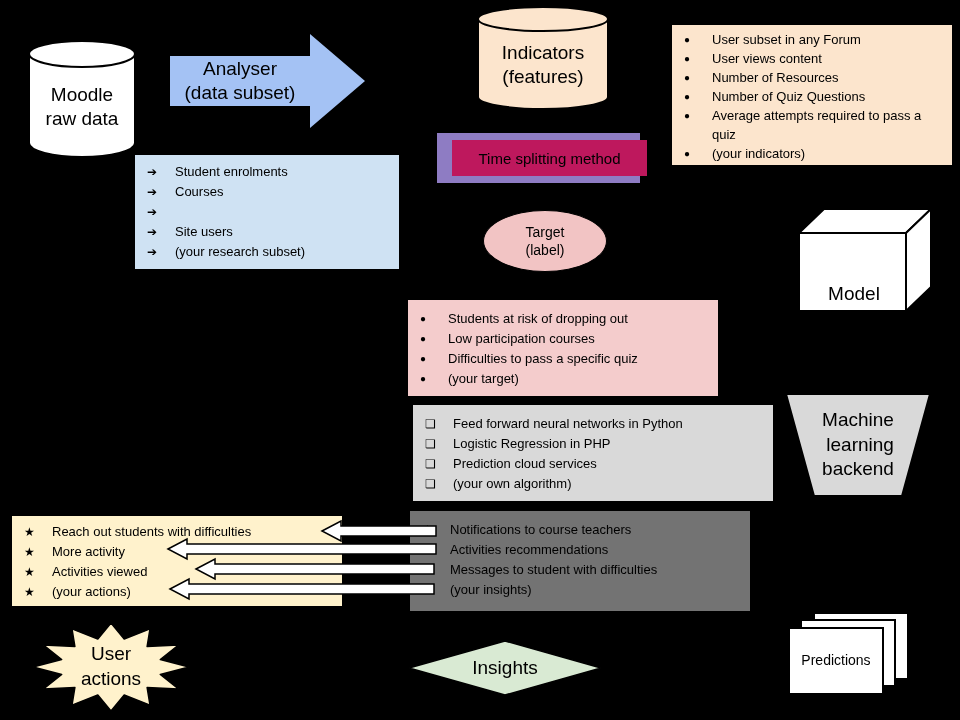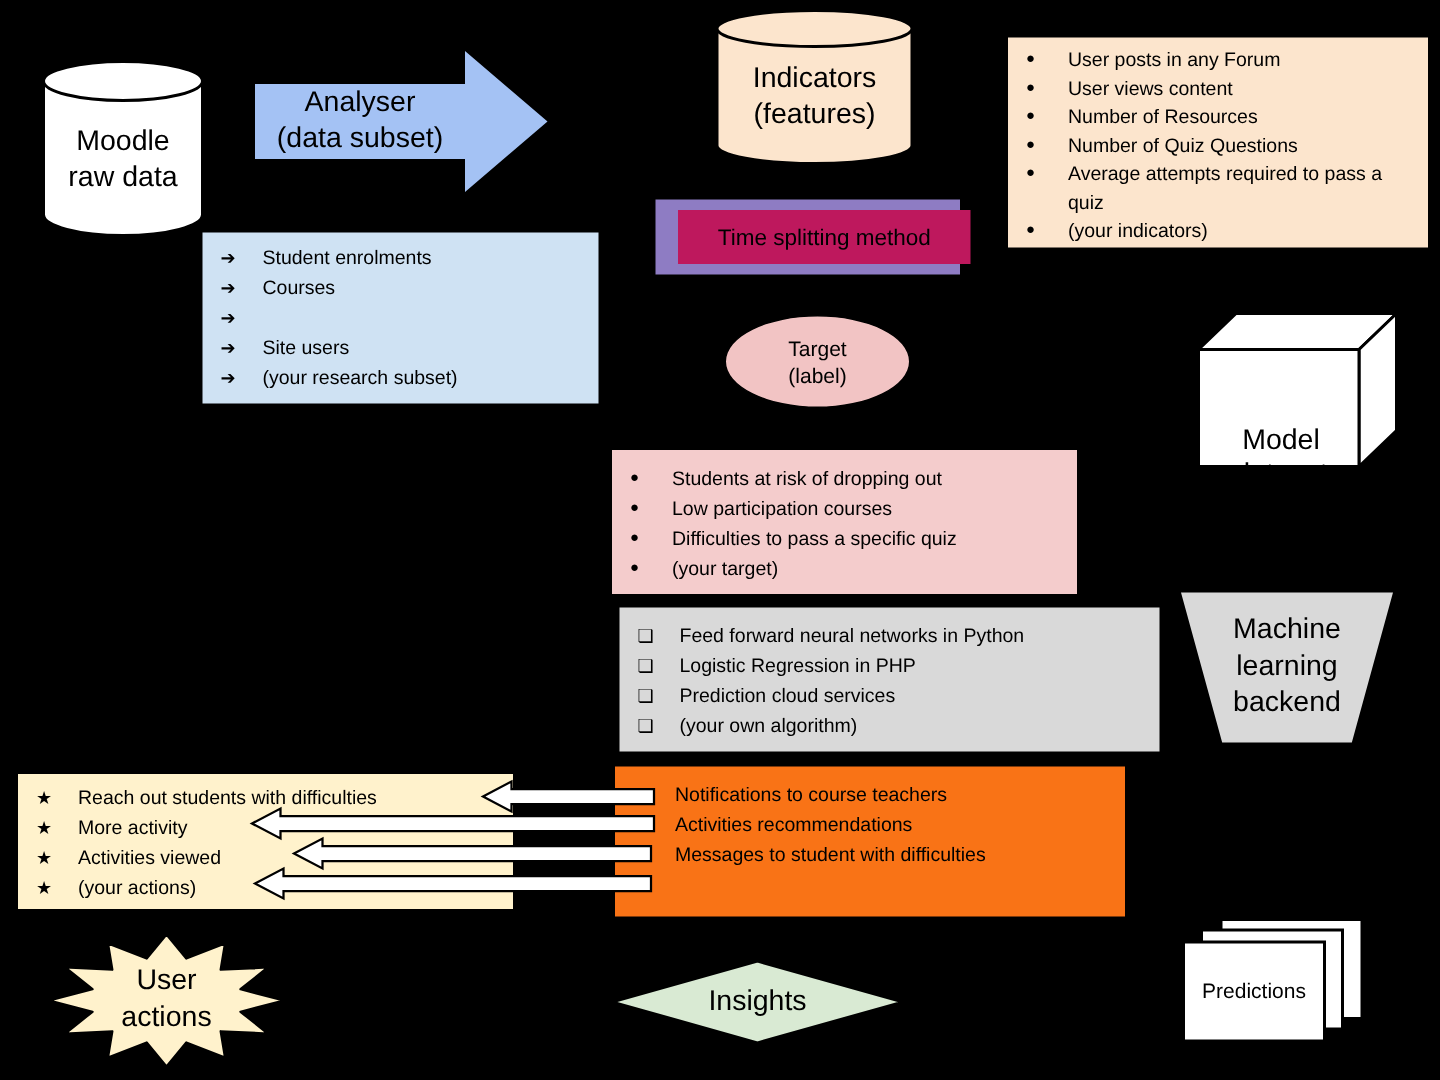--- a/index.html
+++ b/index.html
@@ -104,7 +104,7 @@
 <div class="list-box" id="indicators-box" style="background-color: rgb(252, 229, 205);">
   <div class="li">
       <span class="bullet">●</span>
-      <span class="li-text">User posts in any Forum</span>
+      <span class="li-text">User subset in any Forum</span>
     </div>
   <div class="li">
       <span class="bullet">●</span>

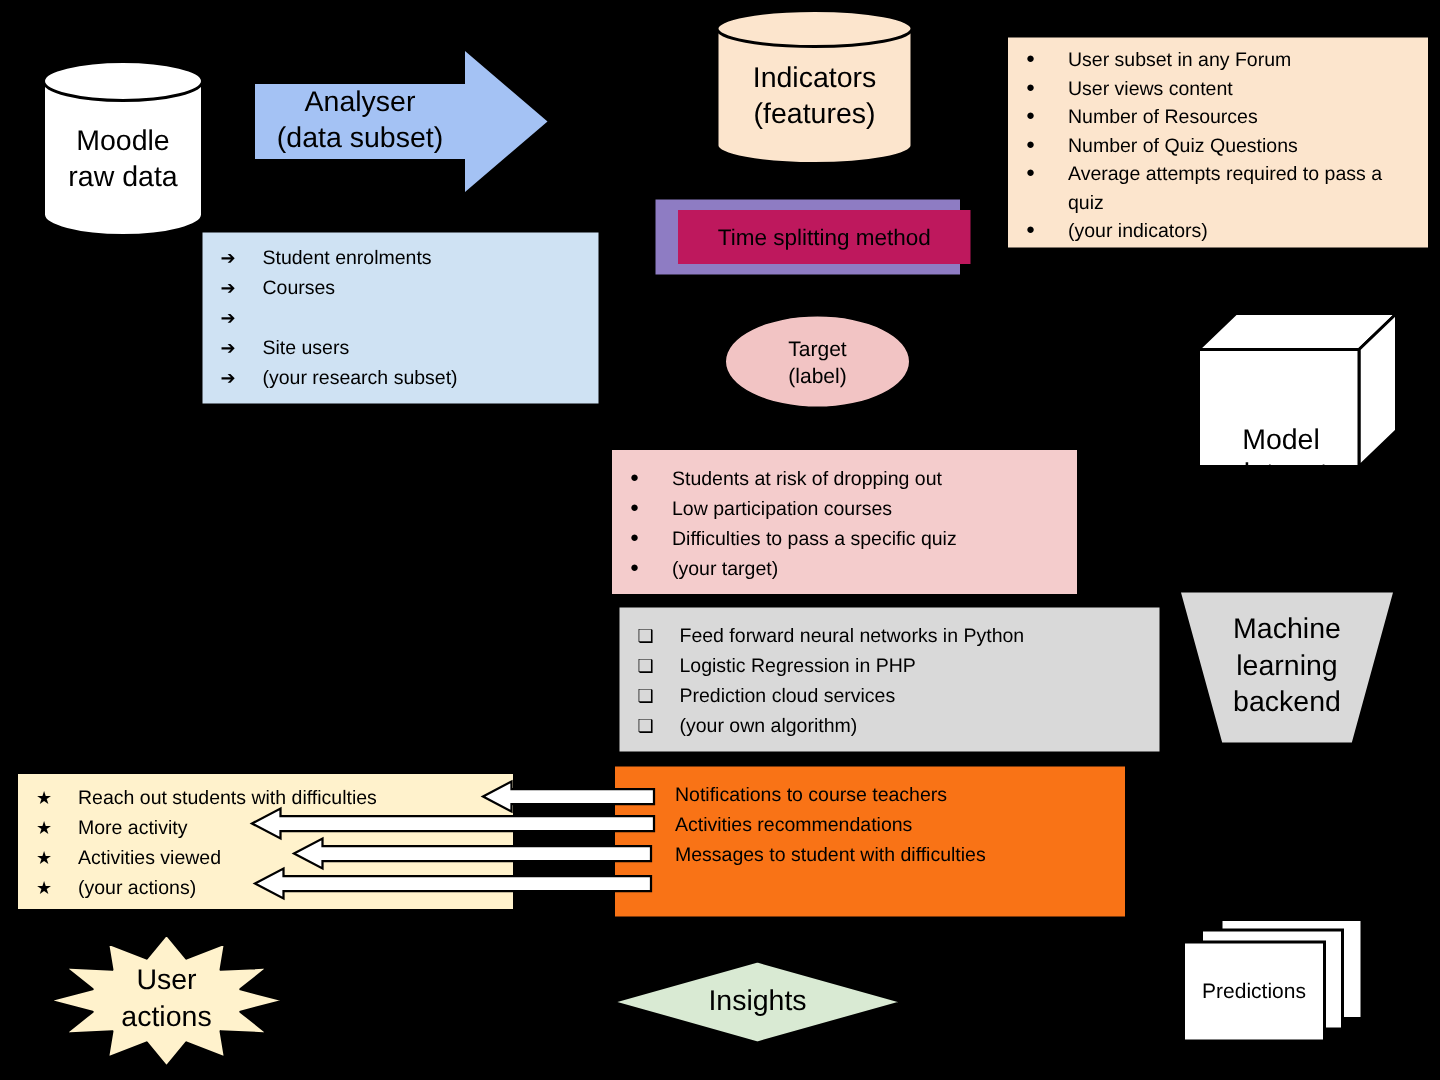--- a/index.html
+++ b/index.html
@@ -56,7 +56,7 @@
   #algorithms-box    { left:413px; top:405px; width:360px; height:96px; padding-top:9px; }
 
   #ml-trap           { left:785px; top:393px; width:146px; height:104px; }
-  #ml-trap .shape-label { left:0; top:0; right:0; bottom:0; line-height:1.3; }
+  #ml-trap .shape-label { left:0; top:0; right:0; bottom:0; line-height:1.3;text-align:right; }
 
   #actions-box       { left:12px;  top:516px; width:330px; height:90px; padding-top:6px; }
   #insights-box      { left:410px; top:511px; width:340px; height:100px; padding-top:9px; }

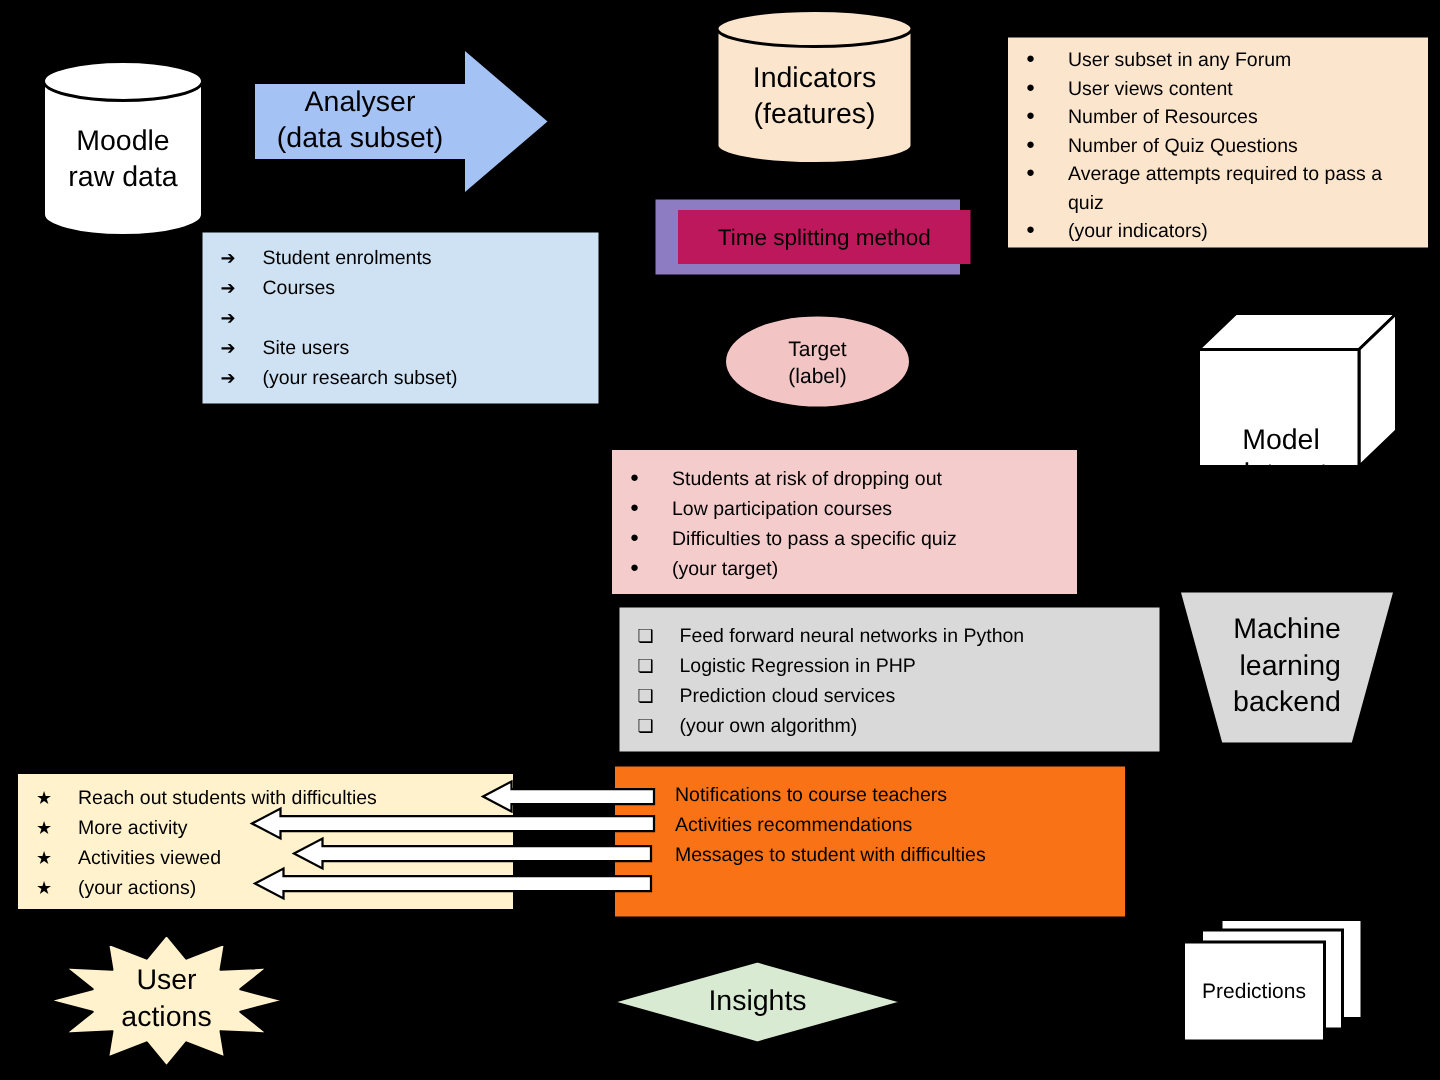--- a/index.html
+++ b/index.html
@@ -235,7 +235,7 @@
     </div>
 </div>
 
-<div class="list-box" id="insights-box" style="background-color: #f97316;">
+<div class="list-box" id="insights-box" style="background-color: #737373;">
   <div class="li">
       <span class="bullet">❖</span>
       <span class="li-text">Notifications to course teachers</span>

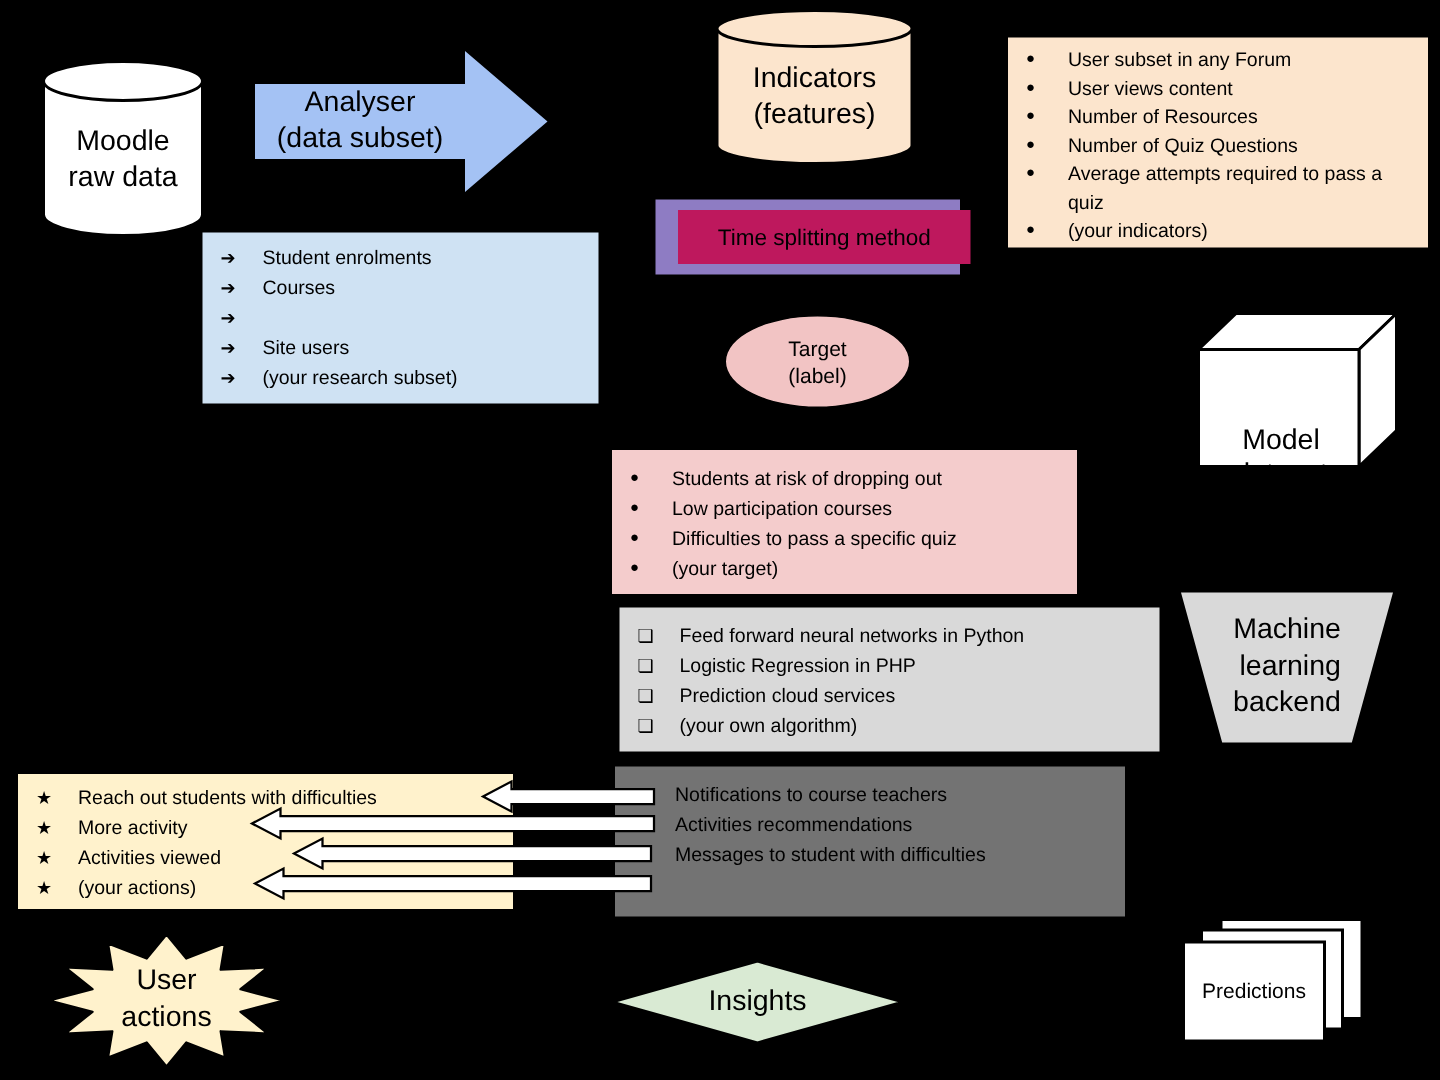--- a/index.html
+++ b/index.html
@@ -250,6 +250,7 @@
     </div>
   <div class="li">
       <span class="bullet">❖</span>
+      <span class="li-text">(your insights)</span>
     </div>
 </div>
 

